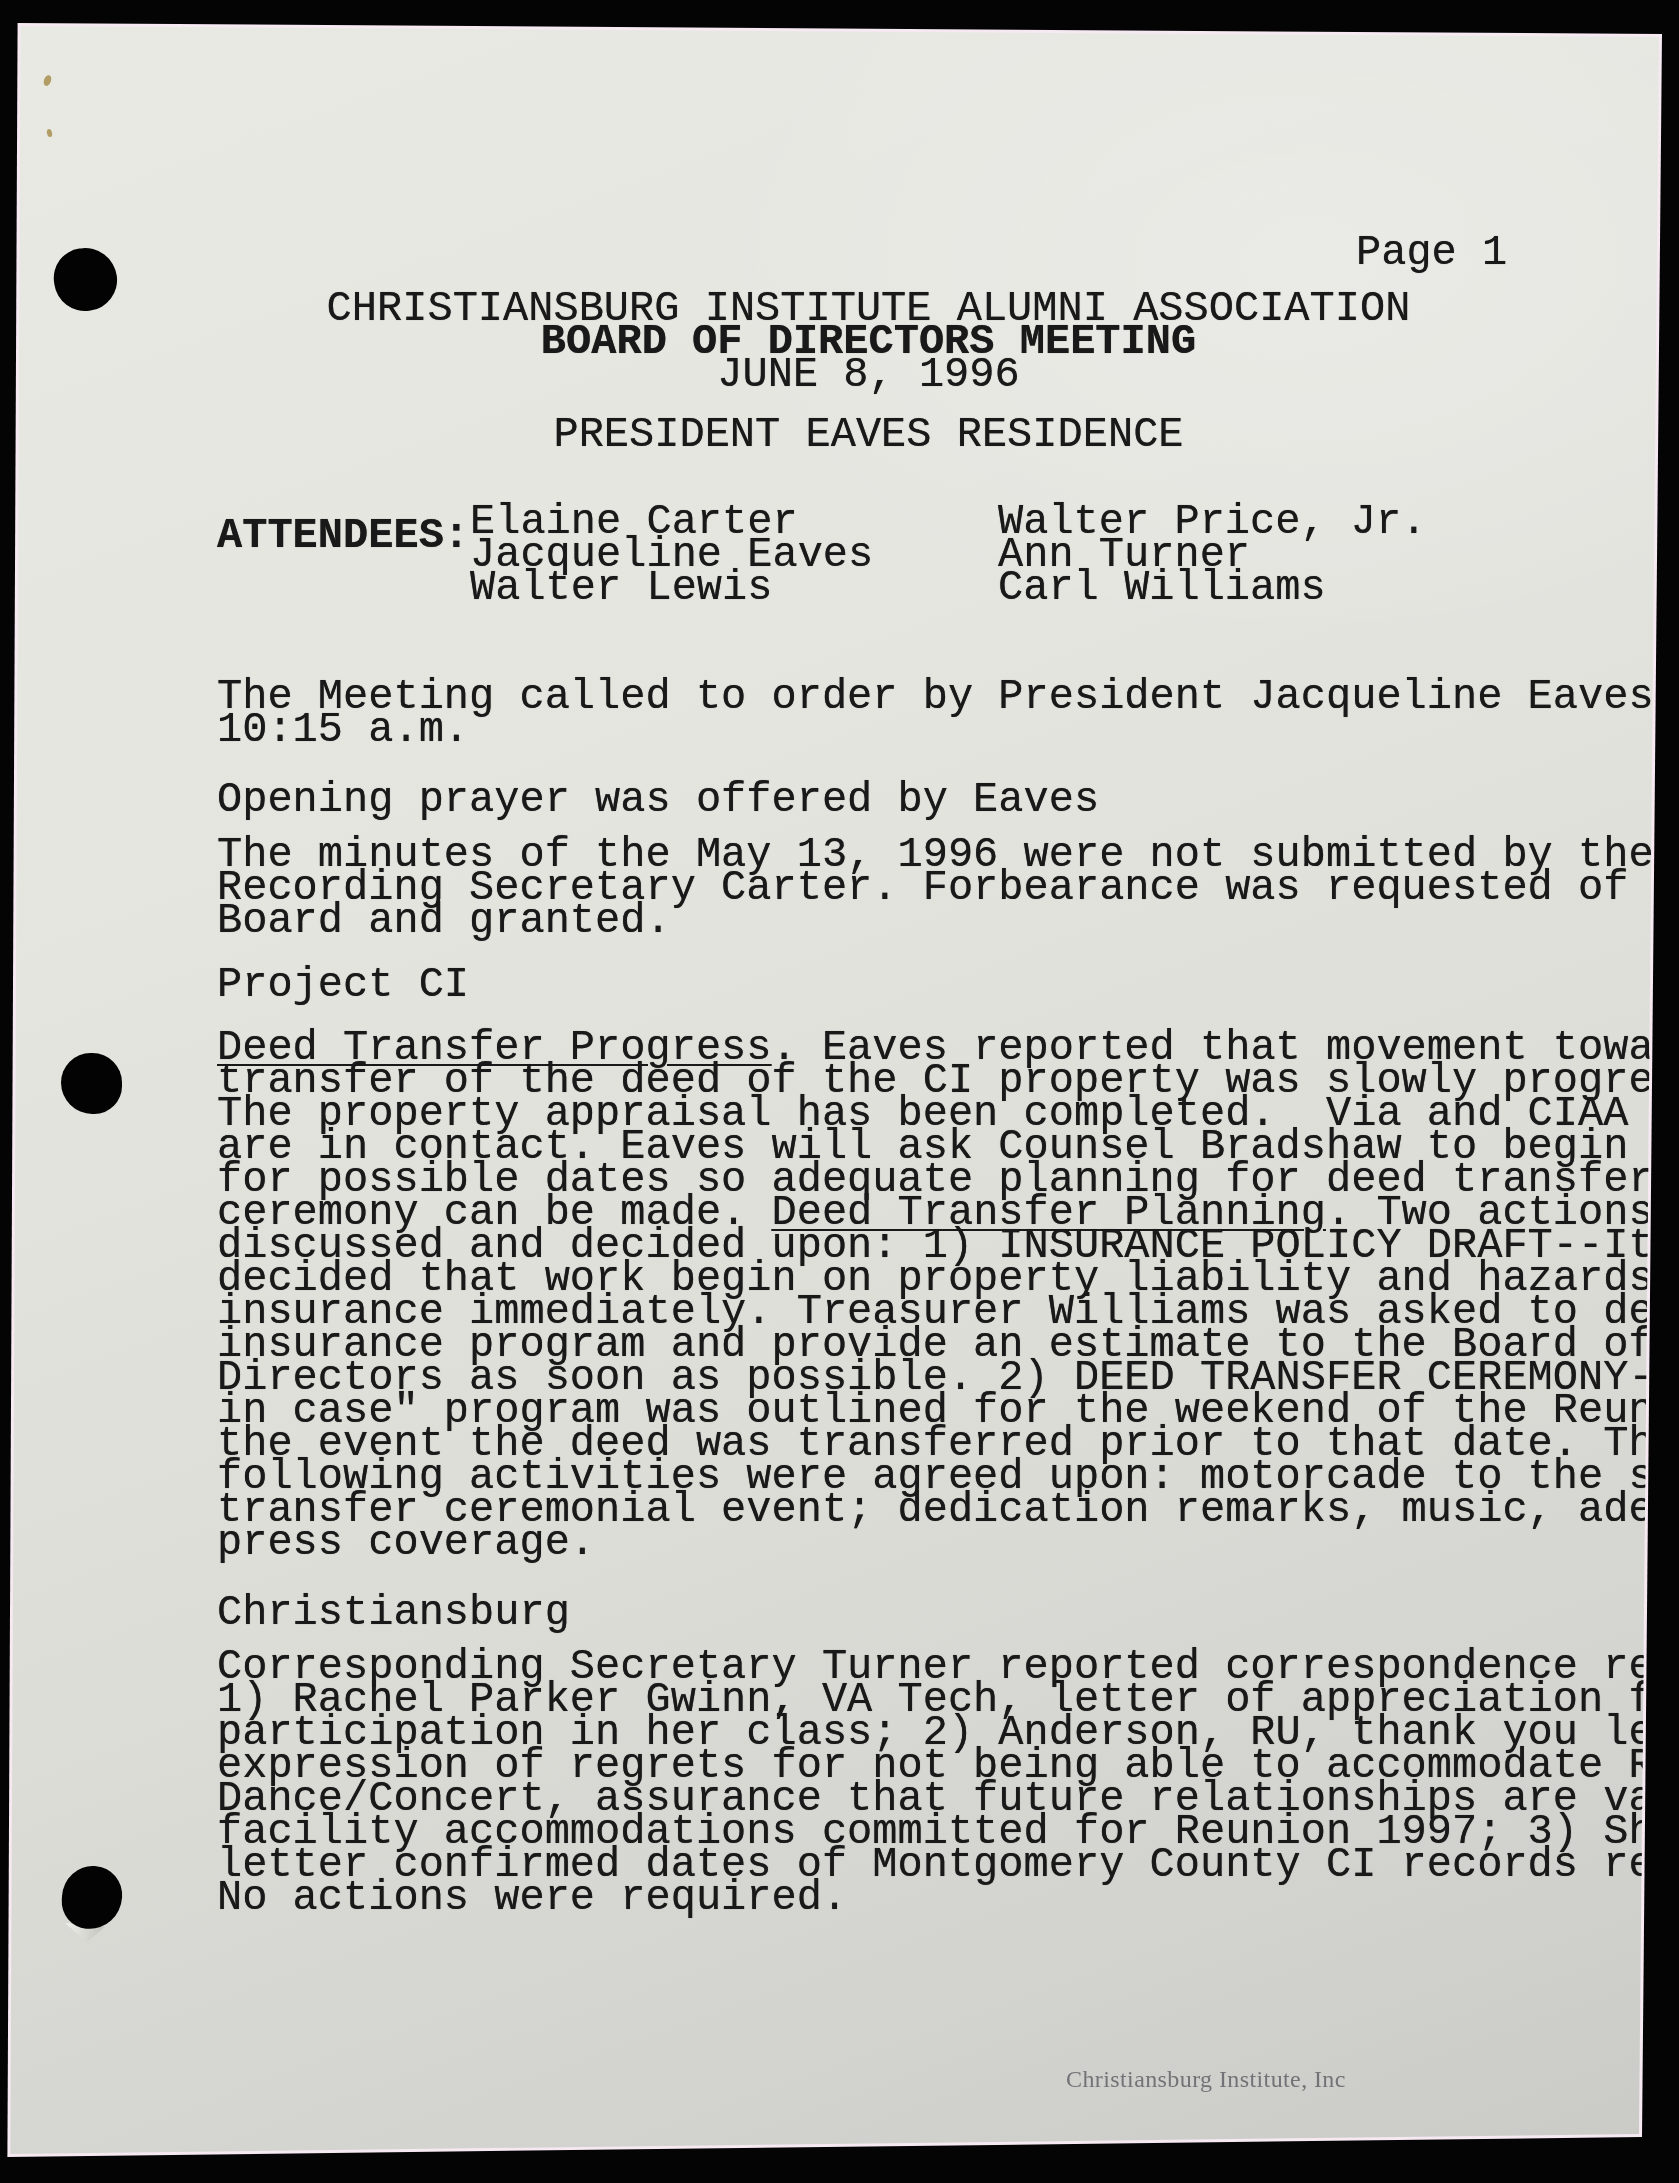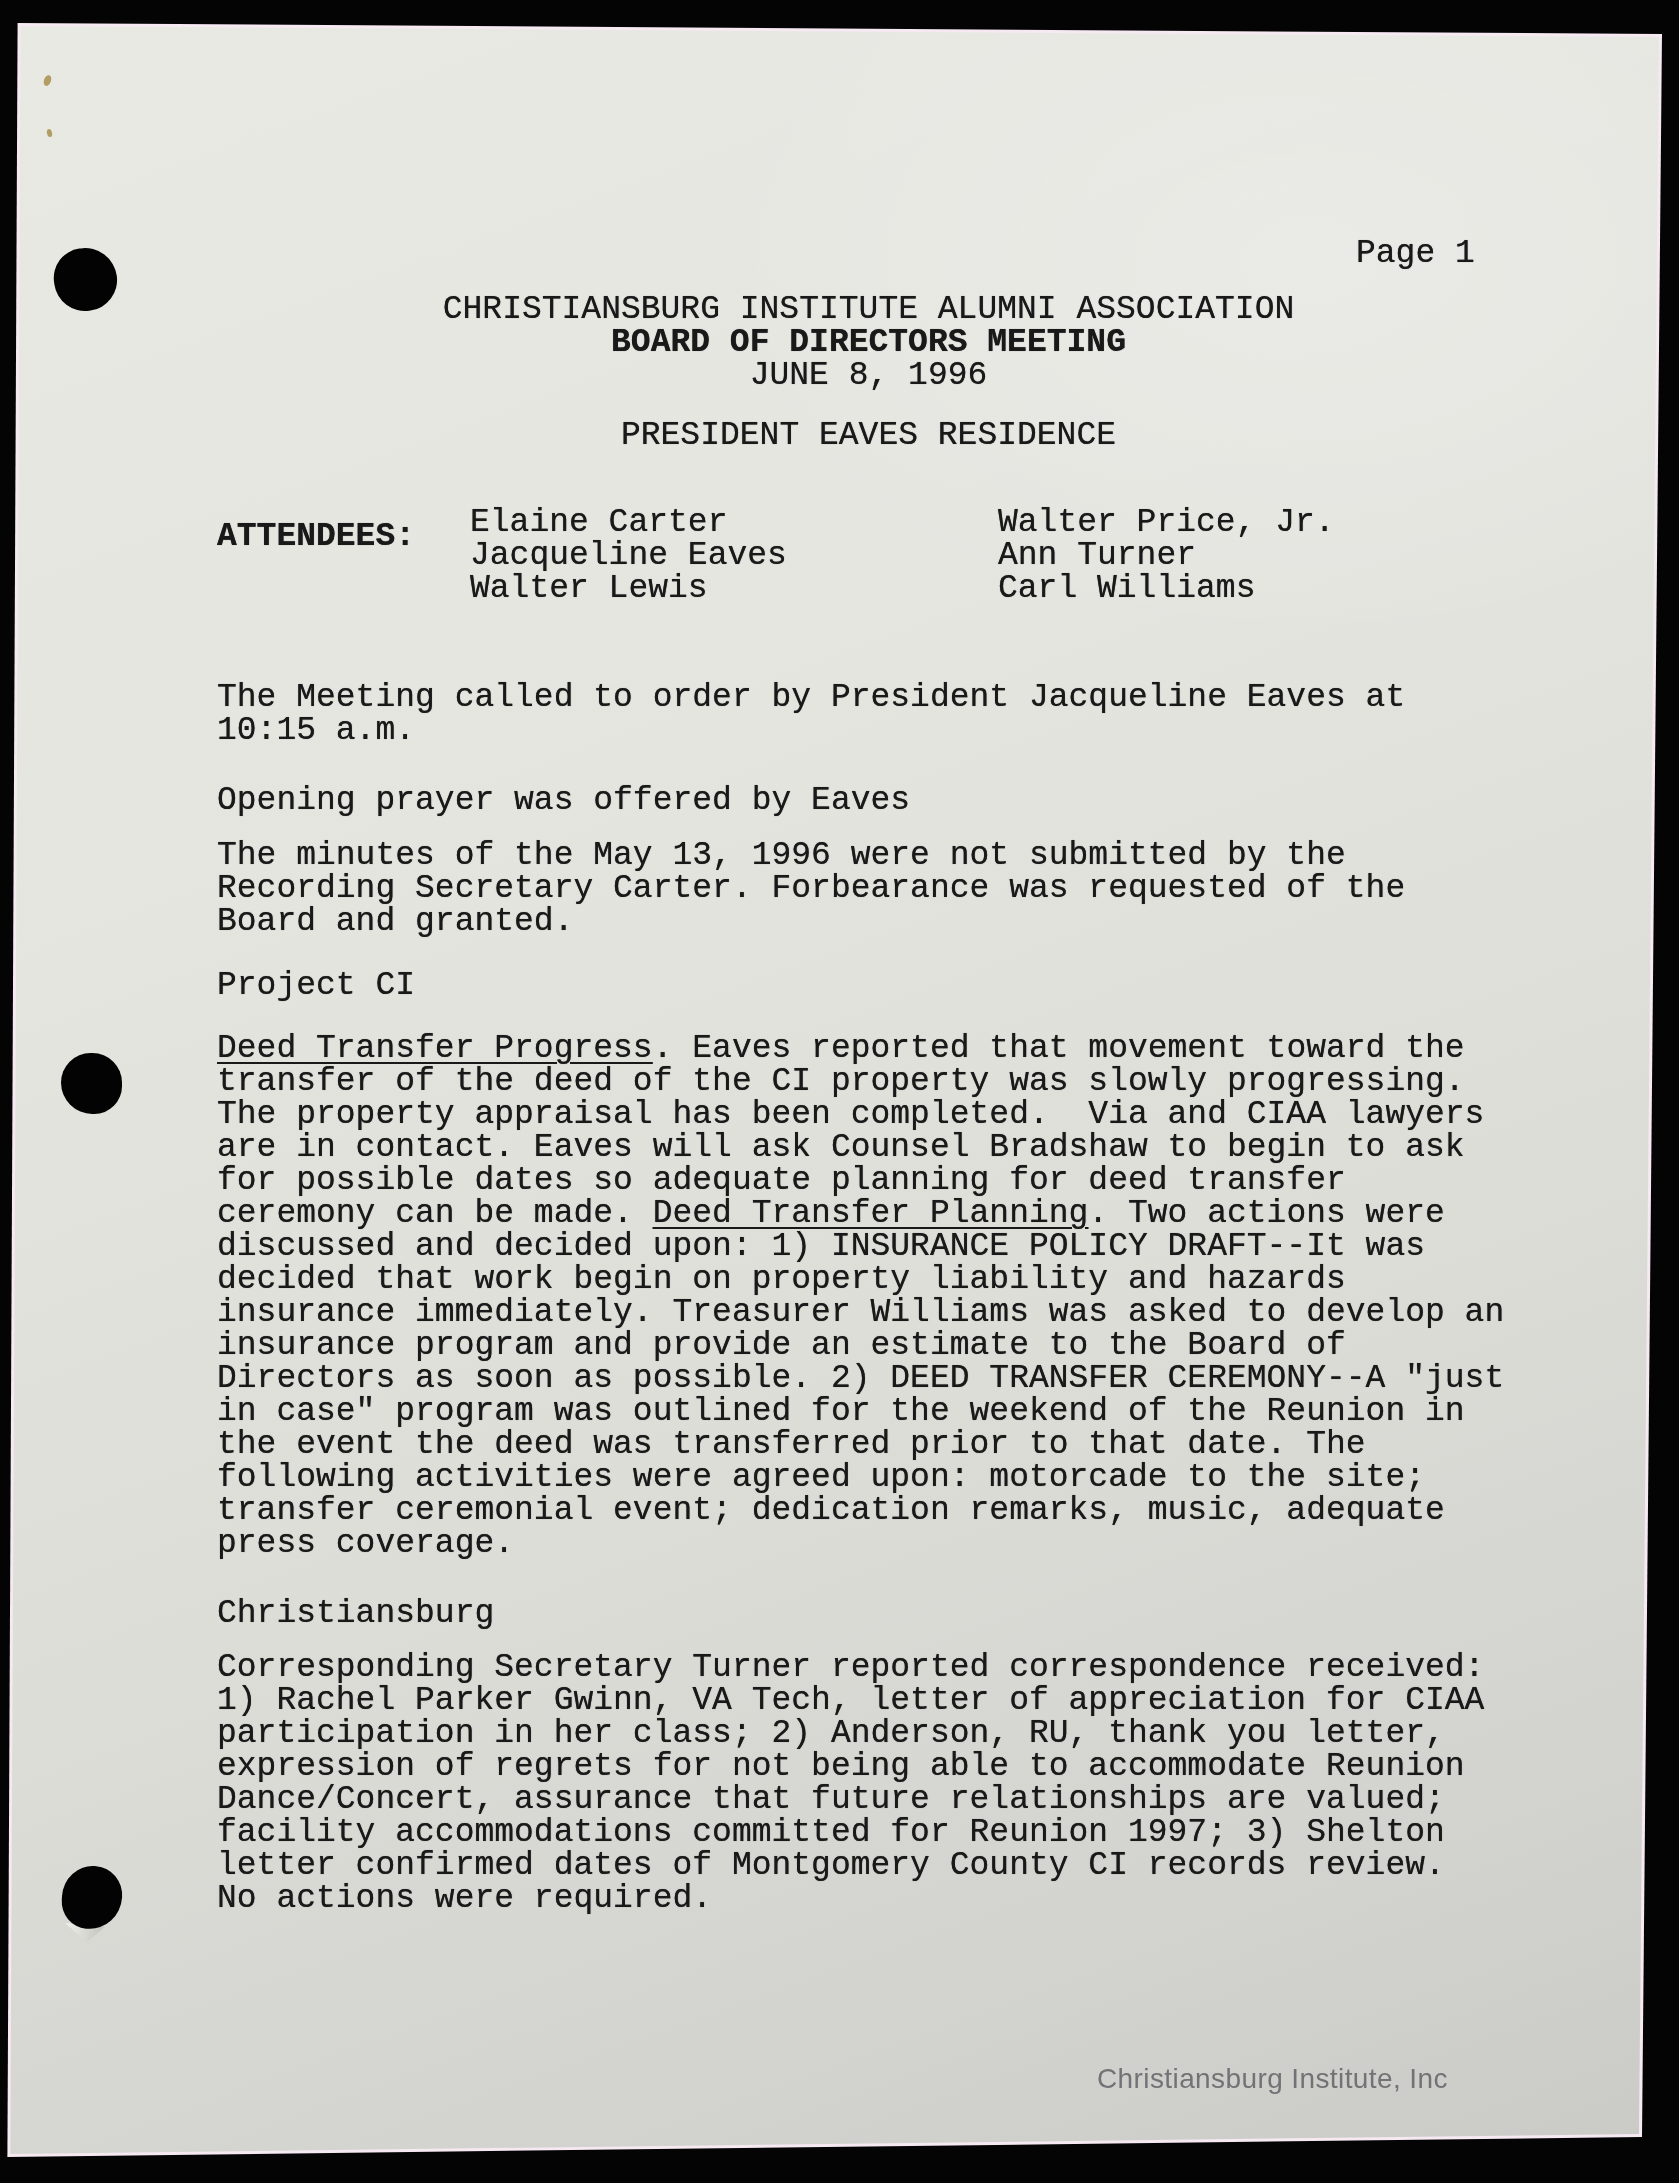--- a/index.html
+++ b/index.html
@@ -26,7 +26,7 @@
   }
   .mono{
     position:absolute;
-    font-size:33px;line-height:33px;
+    font-size:42px;line-height:33px;
     letter-spacing:0px;
     white-space:pre;
     color:#191919;

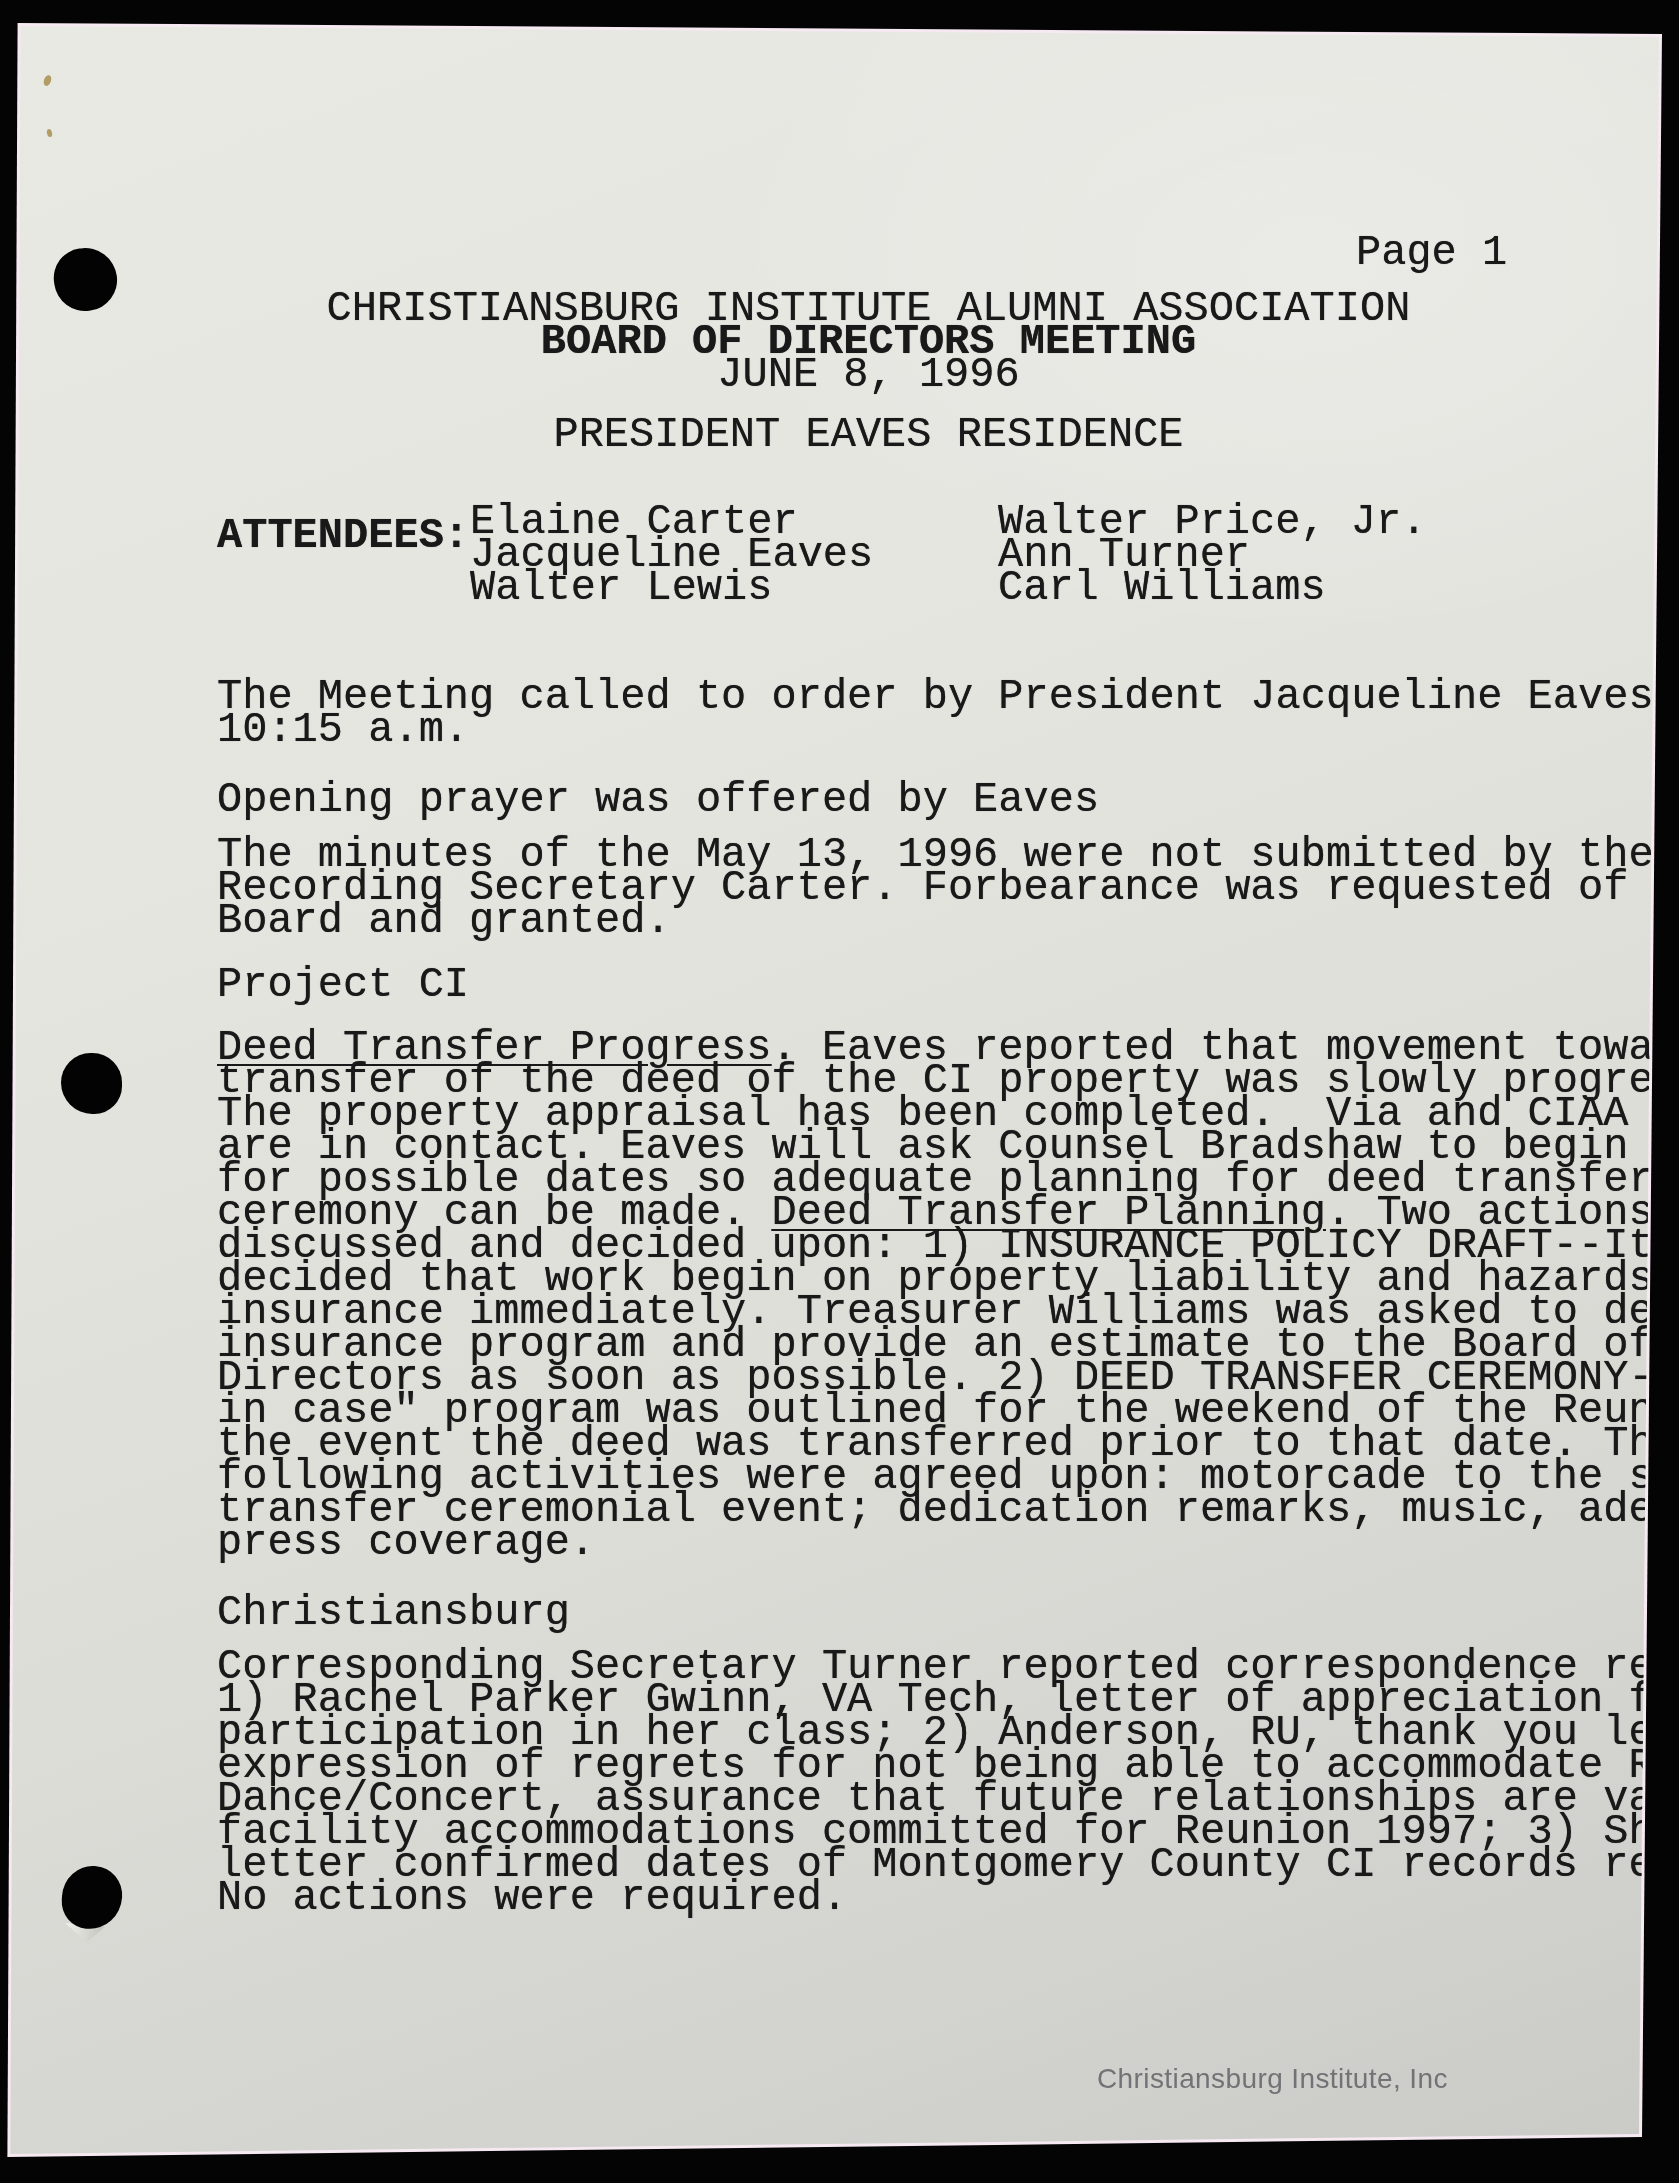--- a/index.html
+++ b/index.html
@@ -57,9 +57,9 @@
   .speck-1{left:44px;top:75px;width:6.6px;height:11px;transform:rotate(20deg);}
   .speck-2{left:47px;top:129px;width:5.1px;height:8px;transform:rotate(-15deg);}
   .watermark{
-    position:absolute;left:1097px;top:2060px;
-    font-family:Liberation Sans, sans-serif;
-    font-size:28px;line-height:38px;
+    position:absolute;left:1066px;top:2060px;
+    font-family:Liberation Serif, serif;
+    font-size:24px;line-height:38px;
     color:#737377;
     letter-spacing:0.4px;
     white-space:pre;

